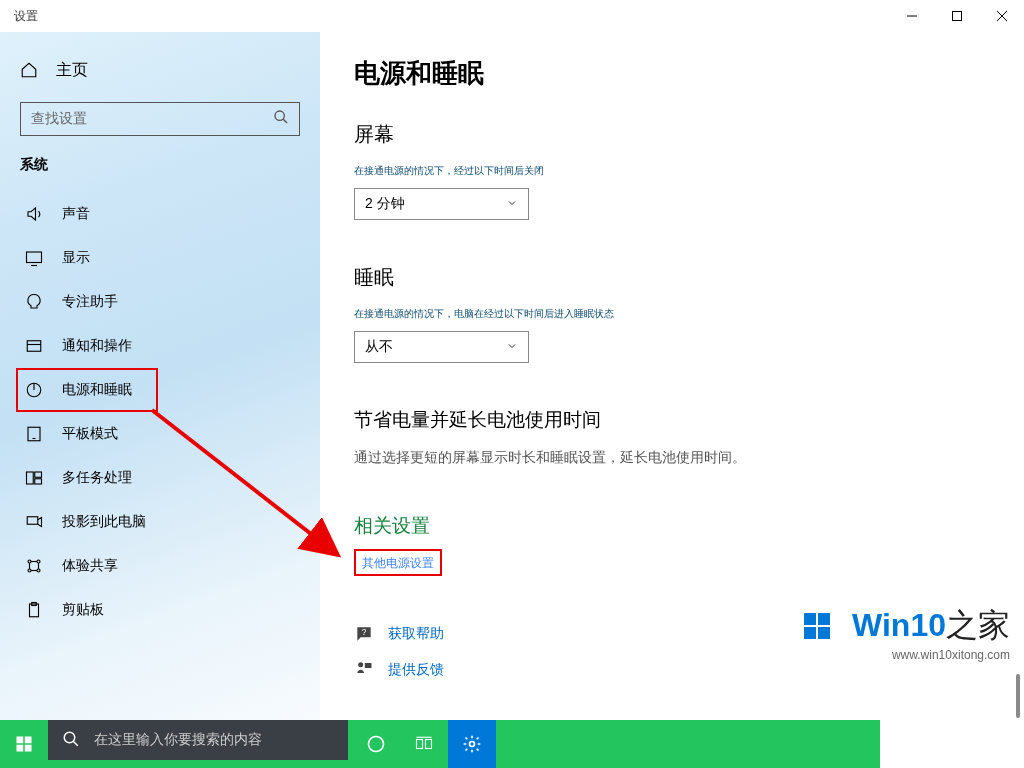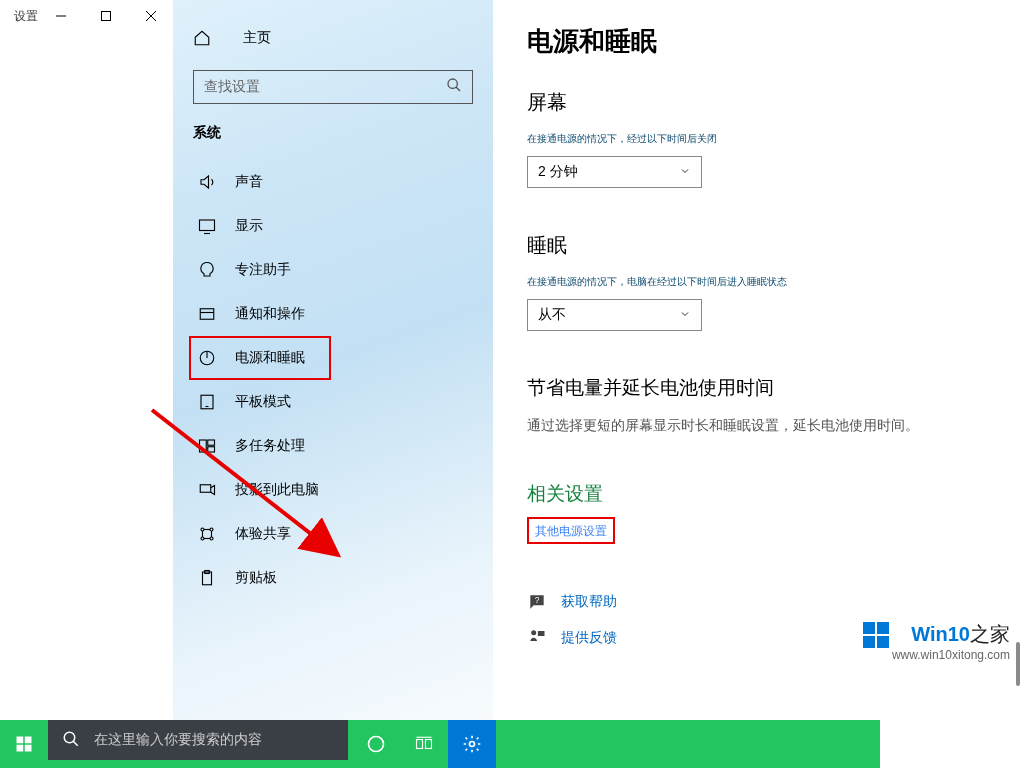--- a/index.html
+++ b/index.html
@@ -4,7 +4,7 @@
 <style>
   * { box-sizing: border-box; margin: 0; padding: 0; font-family: "Microsoft YaHei", "Segoe UI", sans-serif; }
   html, body { width: 1024px; height: 768px; overflow: hidden; }
-  .window { width: 1024px; height: 720px; background: #fff; display: flex; flex-direction: row; position: relative; }
+  .window { width: 1024px; height: 720px; background: #fff; display: flex; flex-direction: column; position: relative; }
   .titlebar { height: 32px; display: flex; align-items: center; padding: 0 0 0 14px; font-size: 12px; color: #333; }
   .titlebar .caption-btns { margin-left: auto; display: flex; }
   .caption-btn { width: 45px; height: 32px; display: flex; align-items: center; justify-content: center; }

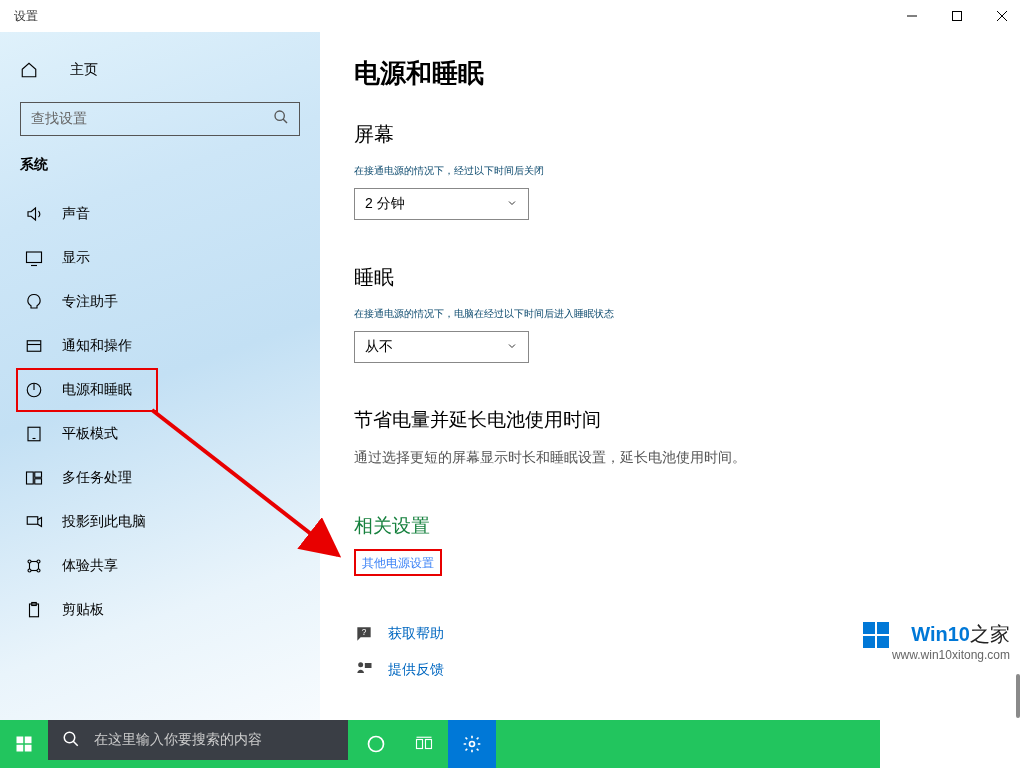--- a/index.html
+++ b/index.html
@@ -11,7 +11,7 @@
   .caption-btn svg { width: 10px; height: 10px; stroke: #000; stroke-width: 1; fill: none; }
   .content { flex: 1; display: flex; }
   .sidebar { width: 320px; background: linear-gradient(160deg, #dff1fb 0%, #cde6f7 25%, #c3e0f4 50%, #e9f4fb 80%, #f7fbfe 100%); padding: 18px 20px 0 20px; }
-  .sidebar-row { display: flex; align-items: center; height: 40px; font-size: 14px; color: #000; gap: 32px; }
+  .sidebar-row { display: flex; align-items: center; height: 40px; font-size: 16px; color: #000; gap: 18px; }
   .sidebar-row .icon { width: 18px; height: 18px; display: inline-flex; align-items: center; justify-content: center; }
   .home-row { margin-bottom: 12px; }
   .search-box { height: 34px; border: 1px solid #555; display: flex; align-items: center; padding: 0 10px; margin-bottom: 20px; }

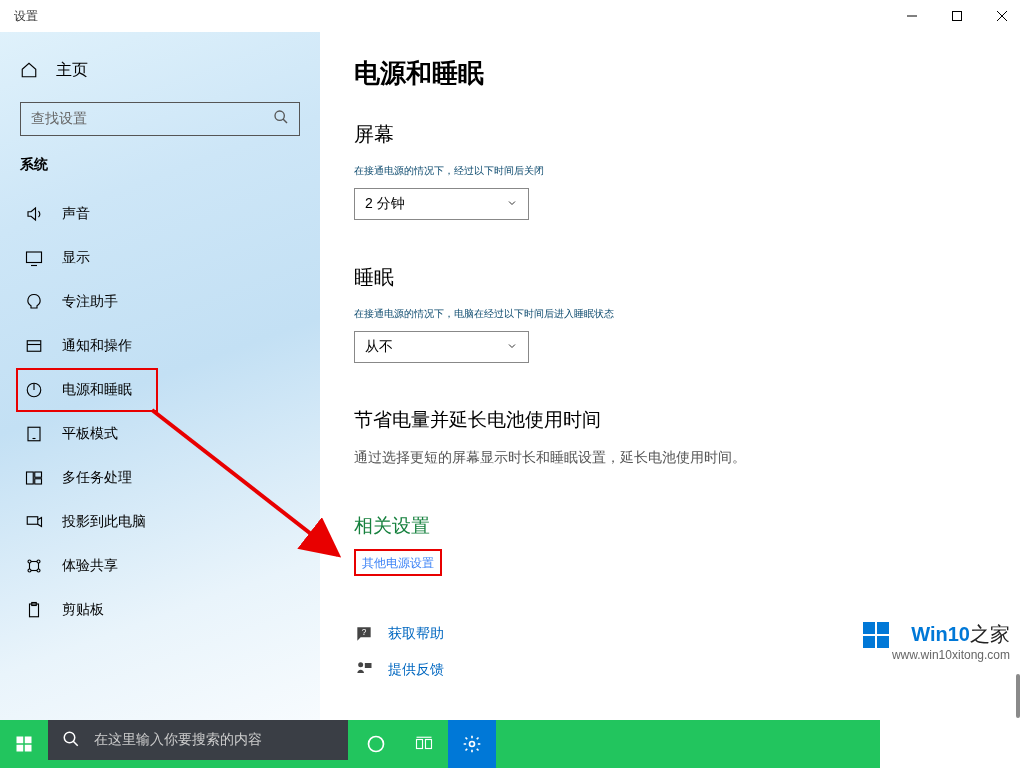--- a/index.html
+++ b/index.html
@@ -47,7 +47,7 @@
   .tb-settings { background: #0078d7; }
   
   .watermark { position: absolute; right: 14px; bottom: 58px; text-align: right; font-family: "Microsoft YaHei", sans-serif; }
-  .watermark .big { font-size: 20px; color: #222; display: flex; align-items: center; gap: 22px; justify-content: space-between; }
+  .watermark .big { font-size: 32px; color: #222; display: flex; align-items: center; gap: 22px; justify-content: space-between; }
   .watermark .fragment { color: #0078d7; font-weight: 600; }
   .watermark .small { font-size: 12px; color: #666; }
   .win-logo { display: inline-grid; grid-template-columns: 12px 12px; grid-template-rows: 12px 12px; gap: 2px; }

